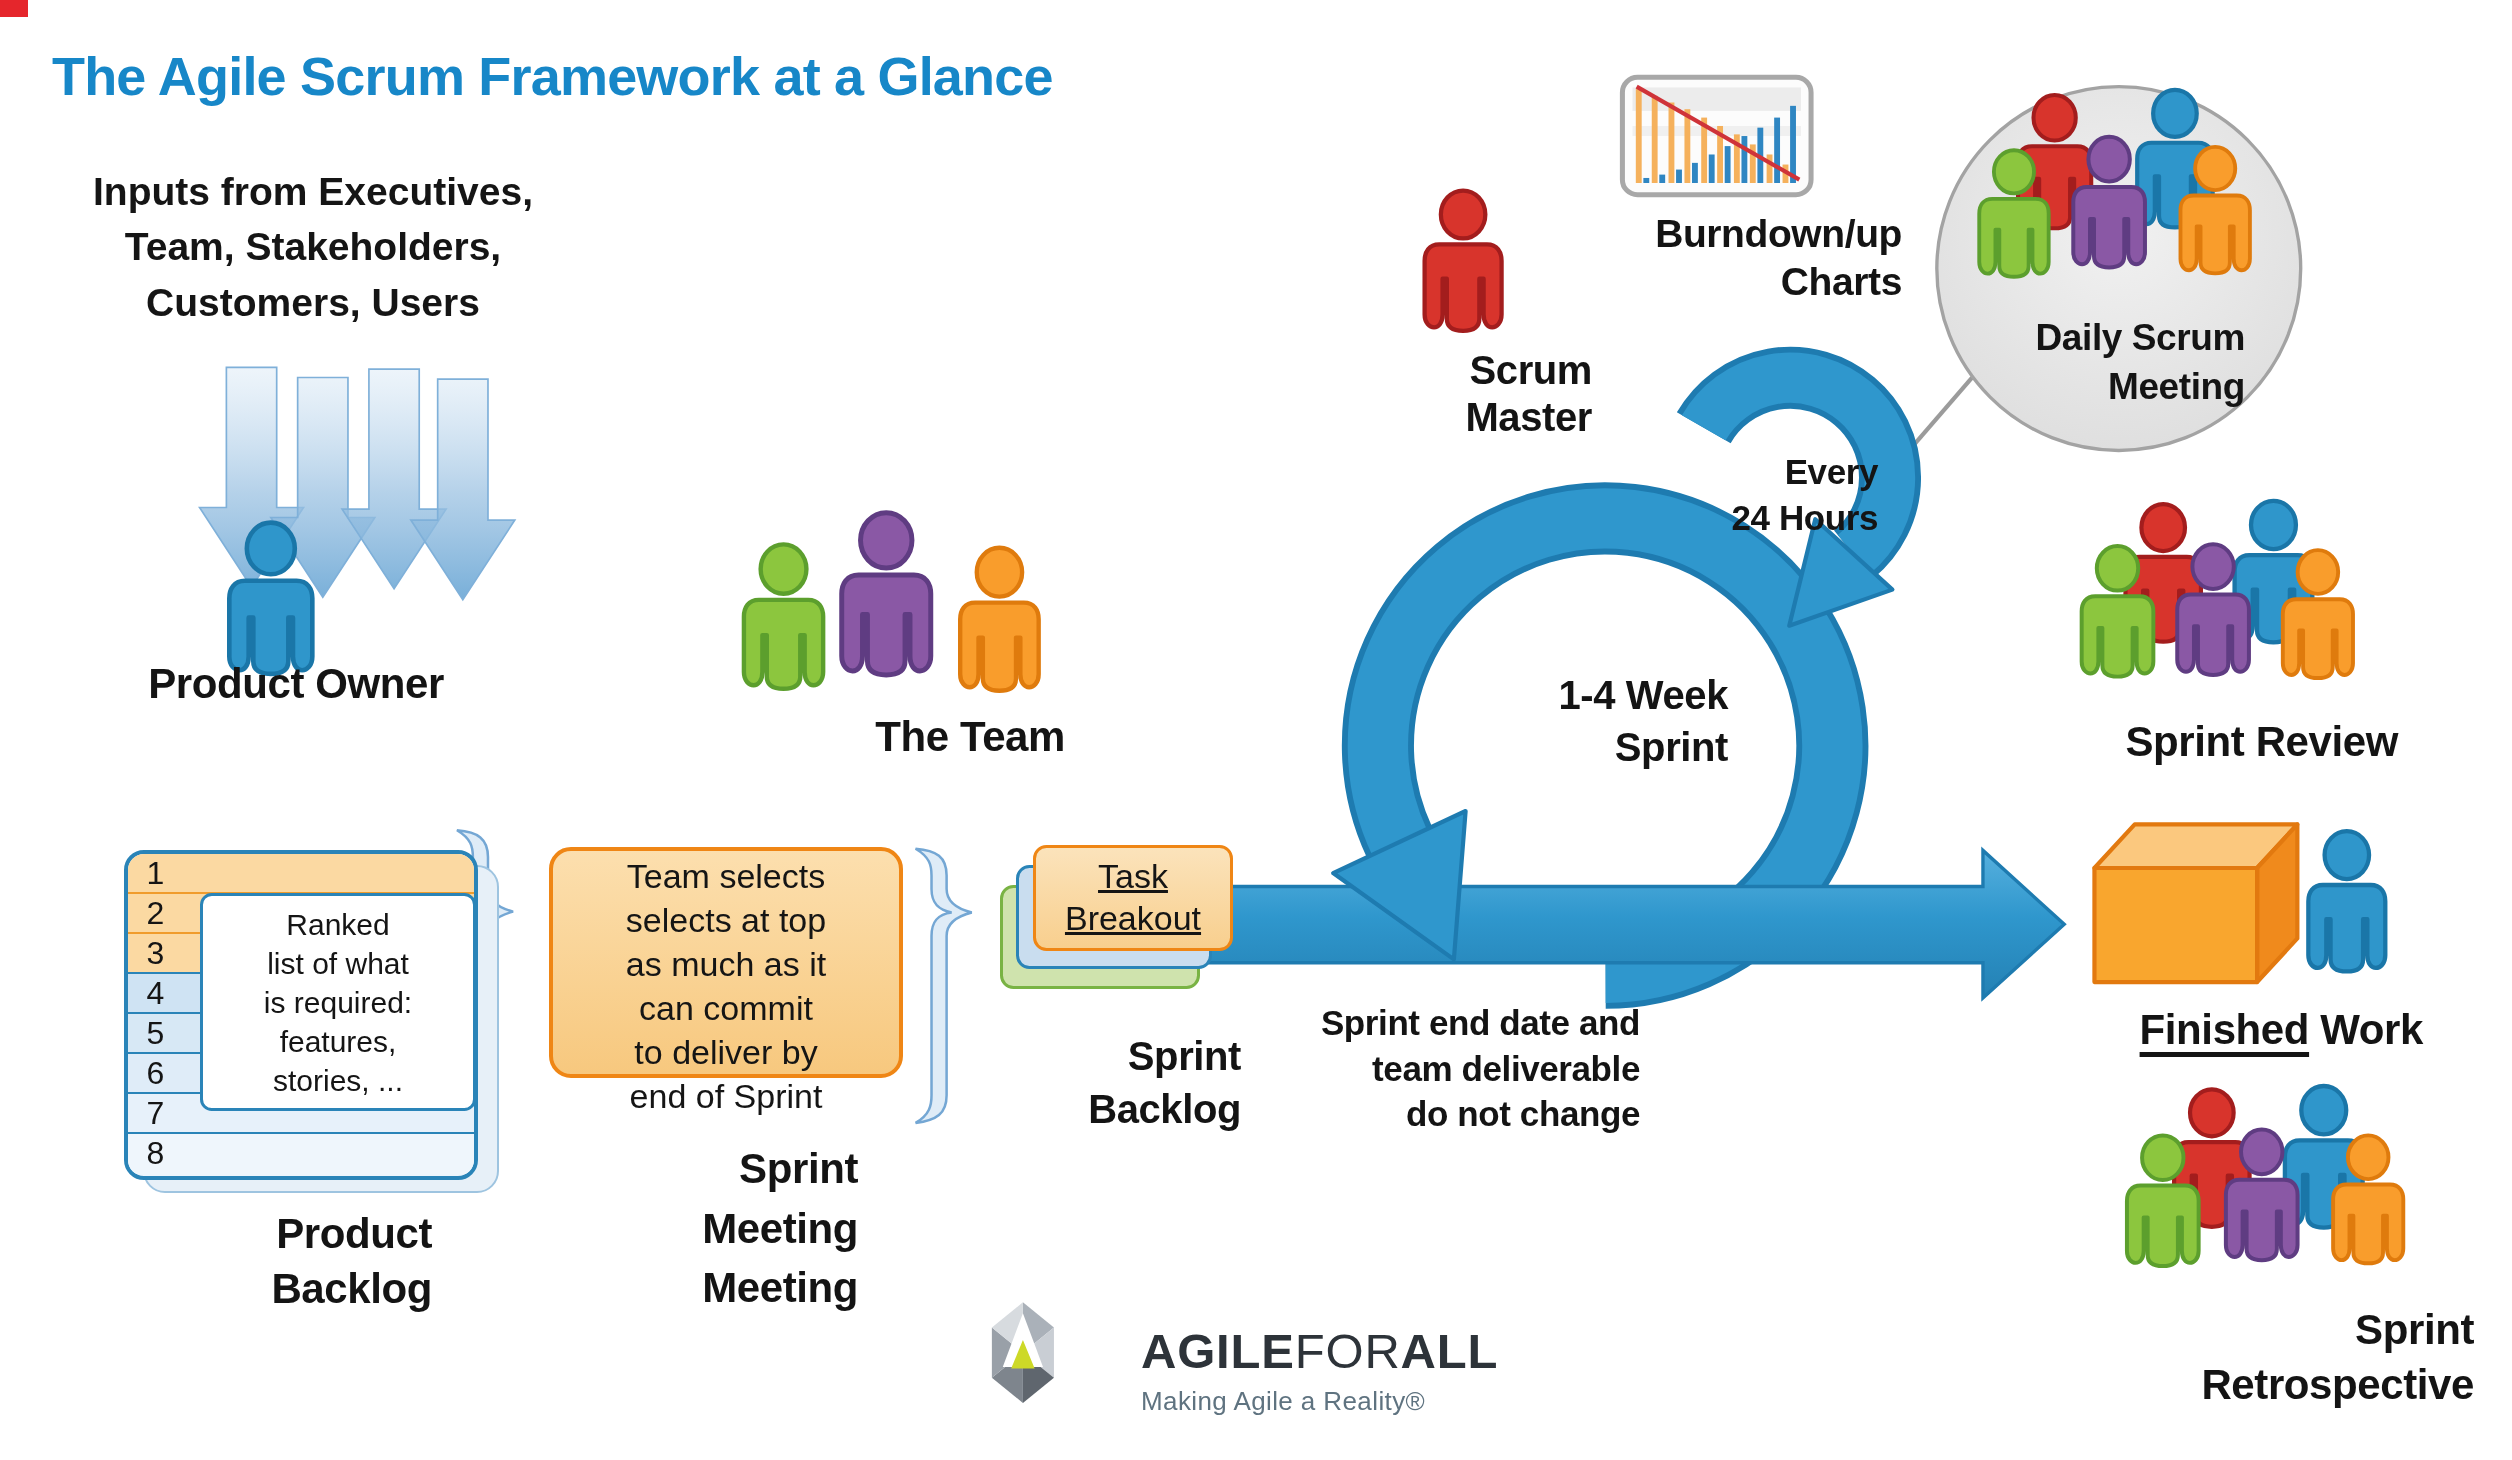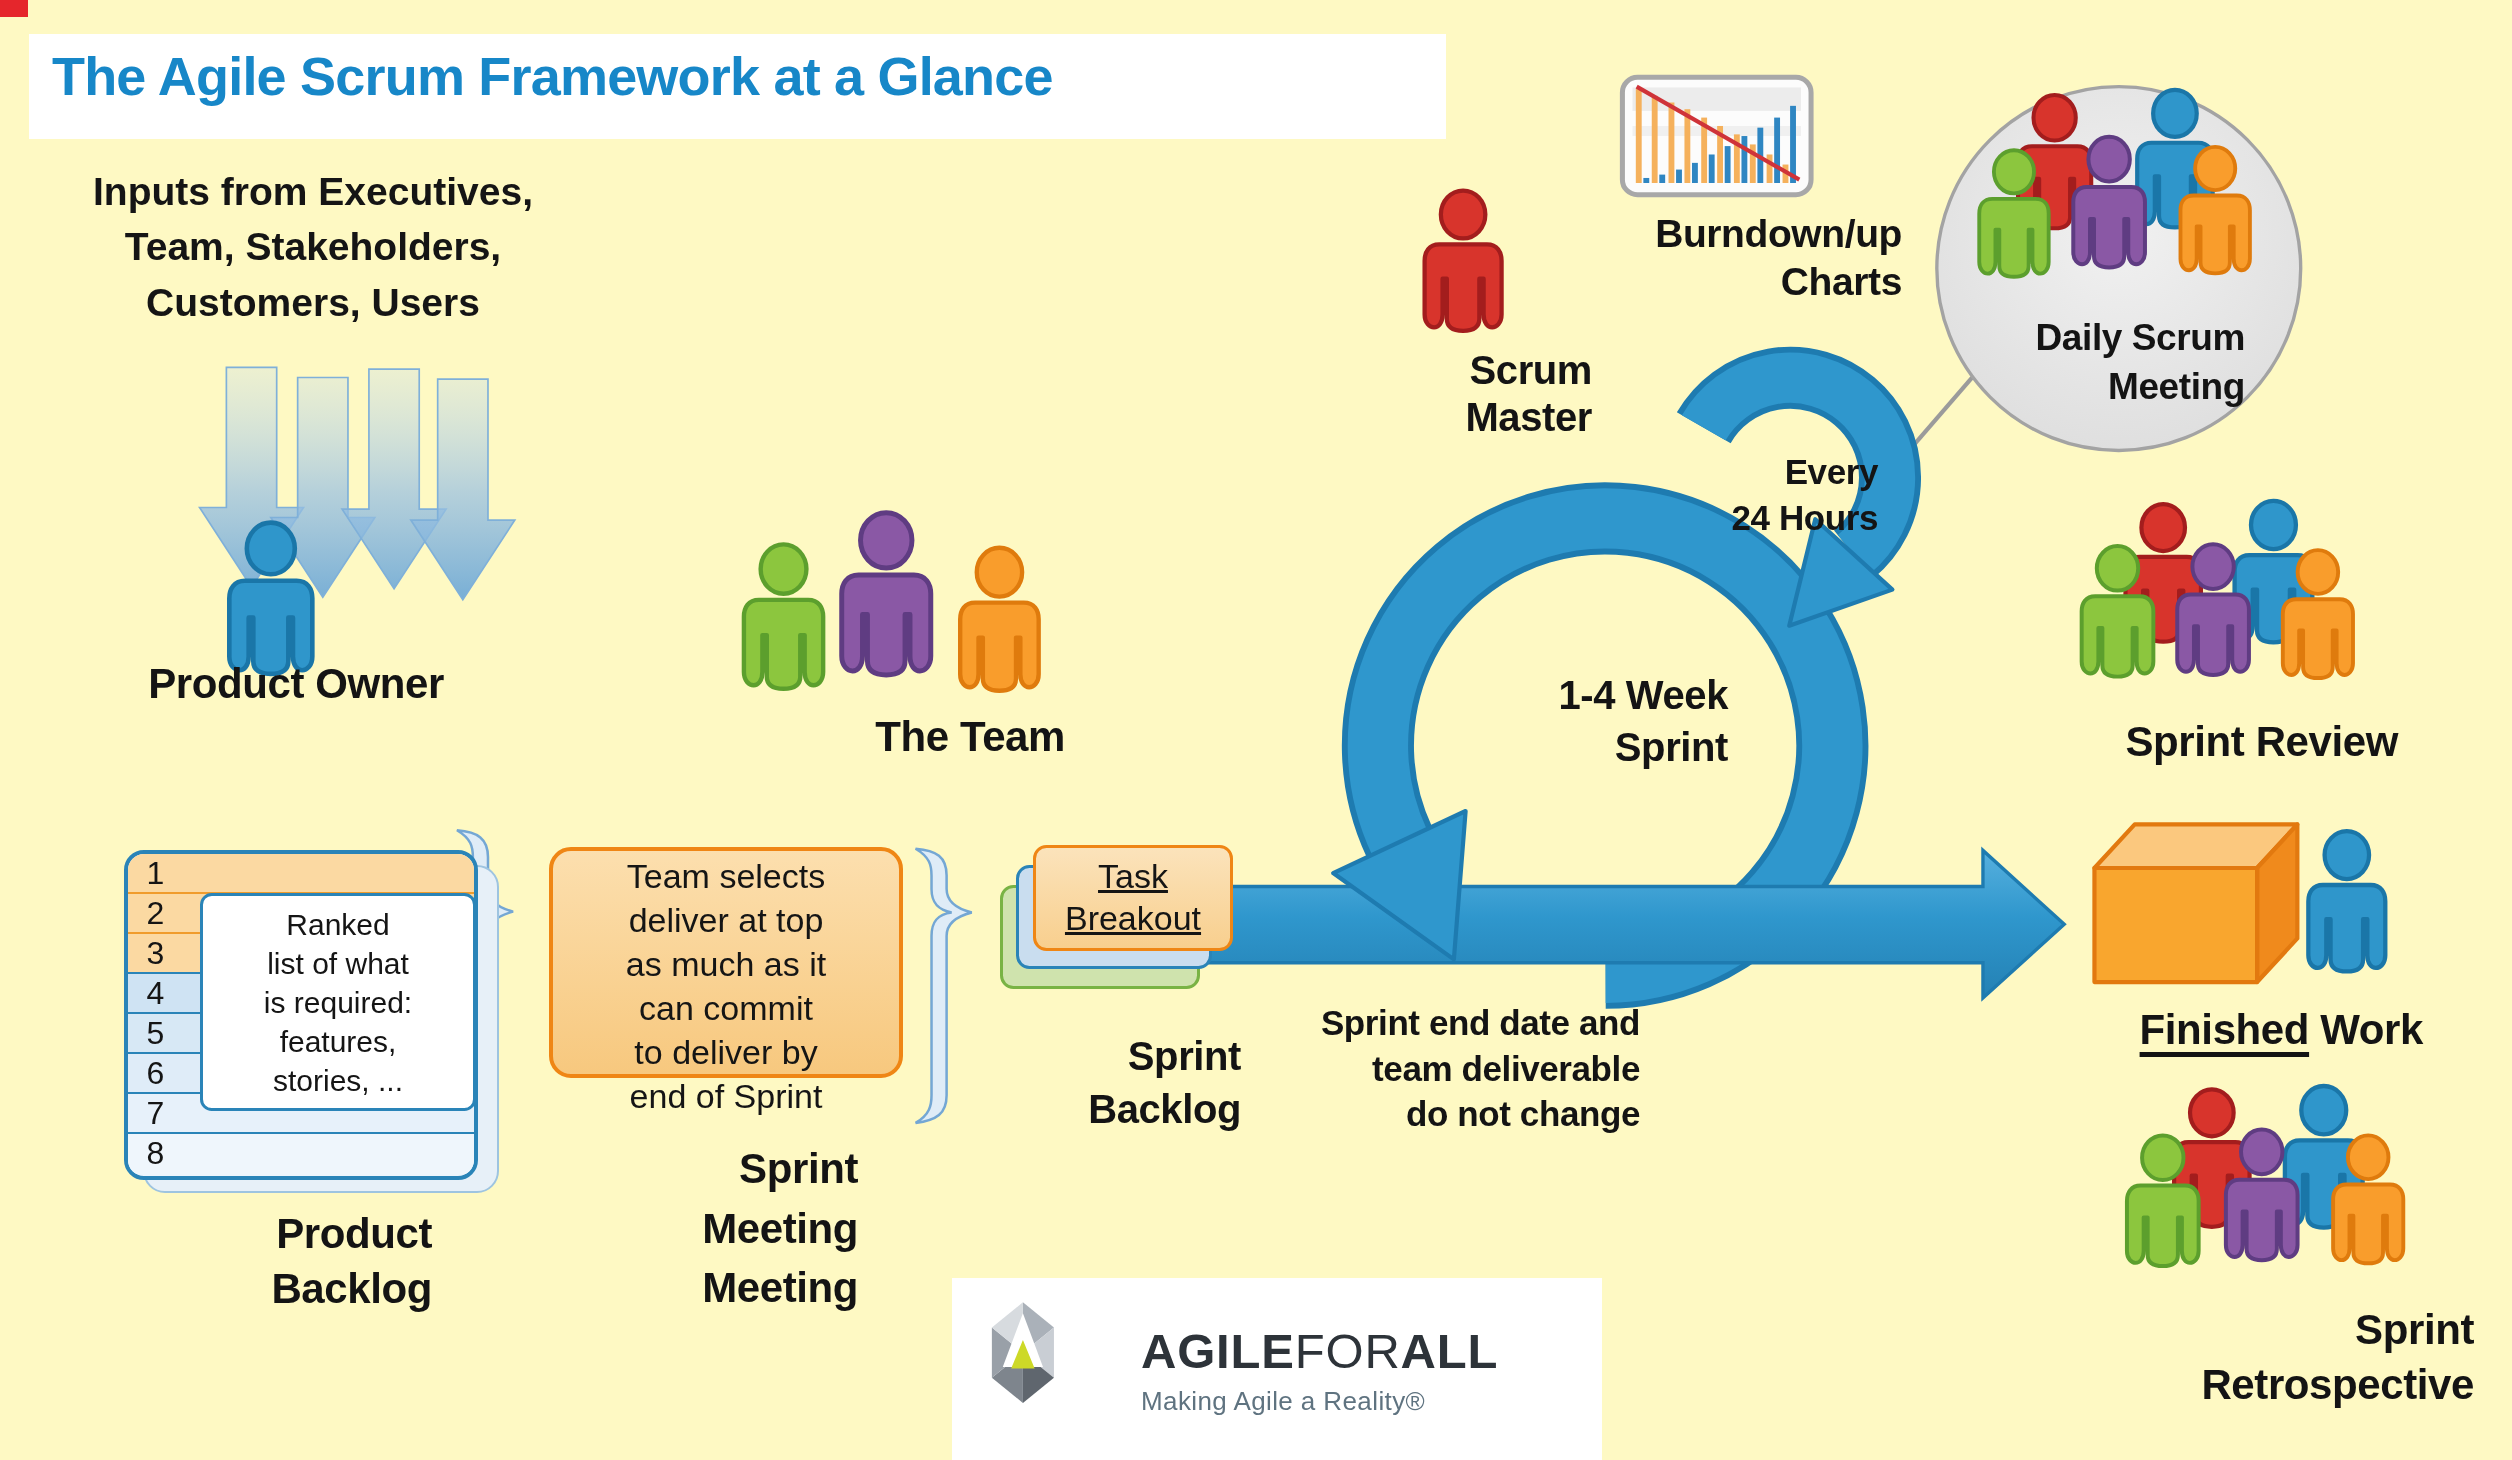--- a/index.html
+++ b/index.html
@@ -3,7 +3,7 @@
 <meta charset="utf-8">
 <style>
   html,body{margin:0;padding:0;background:#dddddd;}
-  #stage{position:relative;width:2512px;height:1461px;background:#fef9c3;overflow:hidden;
+  #stage{position:relative;width:2512px;height:1461px;background:#ffffff;overflow:hidden;
          font-family:"Liberation Sans",sans-serif;color:#151515;}
   .abs{position:absolute;}
   .lbl{position:absolute;font-weight:700;color:#141414;text-align:right;letter-spacing:-0.4px;}

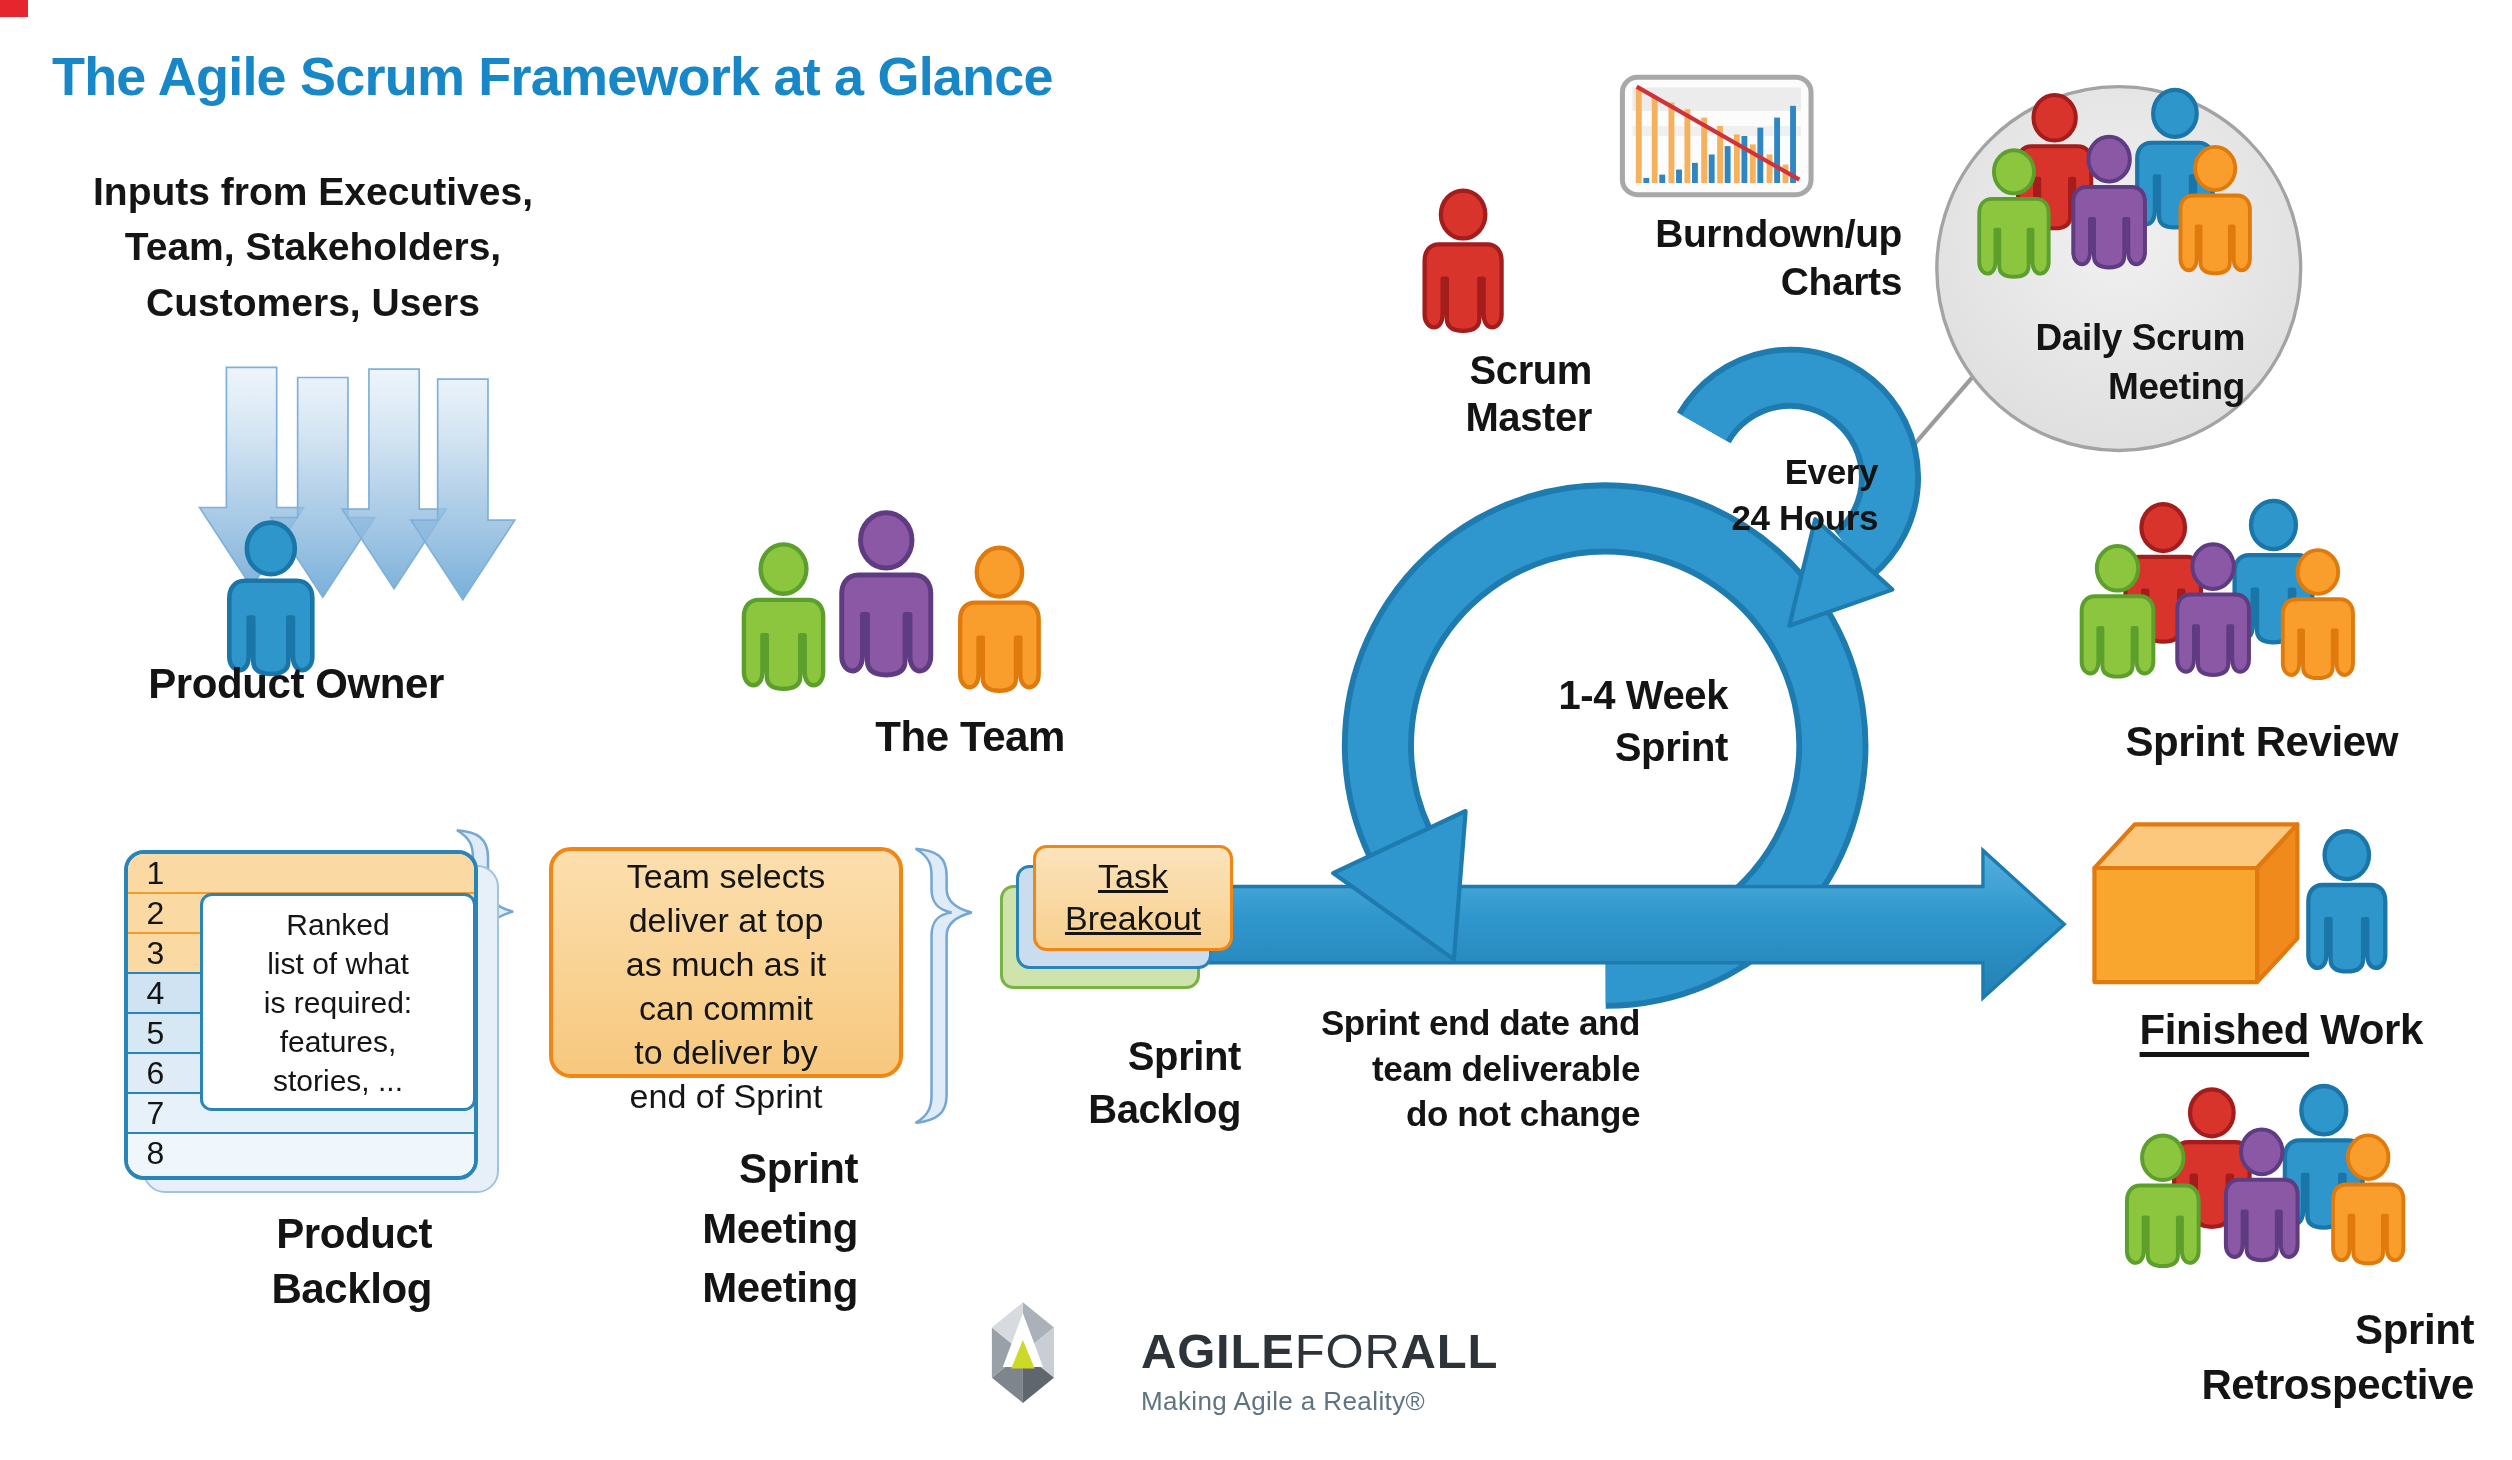--- a/index.html
+++ b/index.html
@@ -322,7 +322,7 @@
 
   <div class="abs" id="plan-box">
     <div>Team selects</div>
-    <div>deliver at top</div>
+    <div>selects at top</div>
     <div>as much as it</div>
     <div>can commit</div>
     <div>to deliver by</div>

